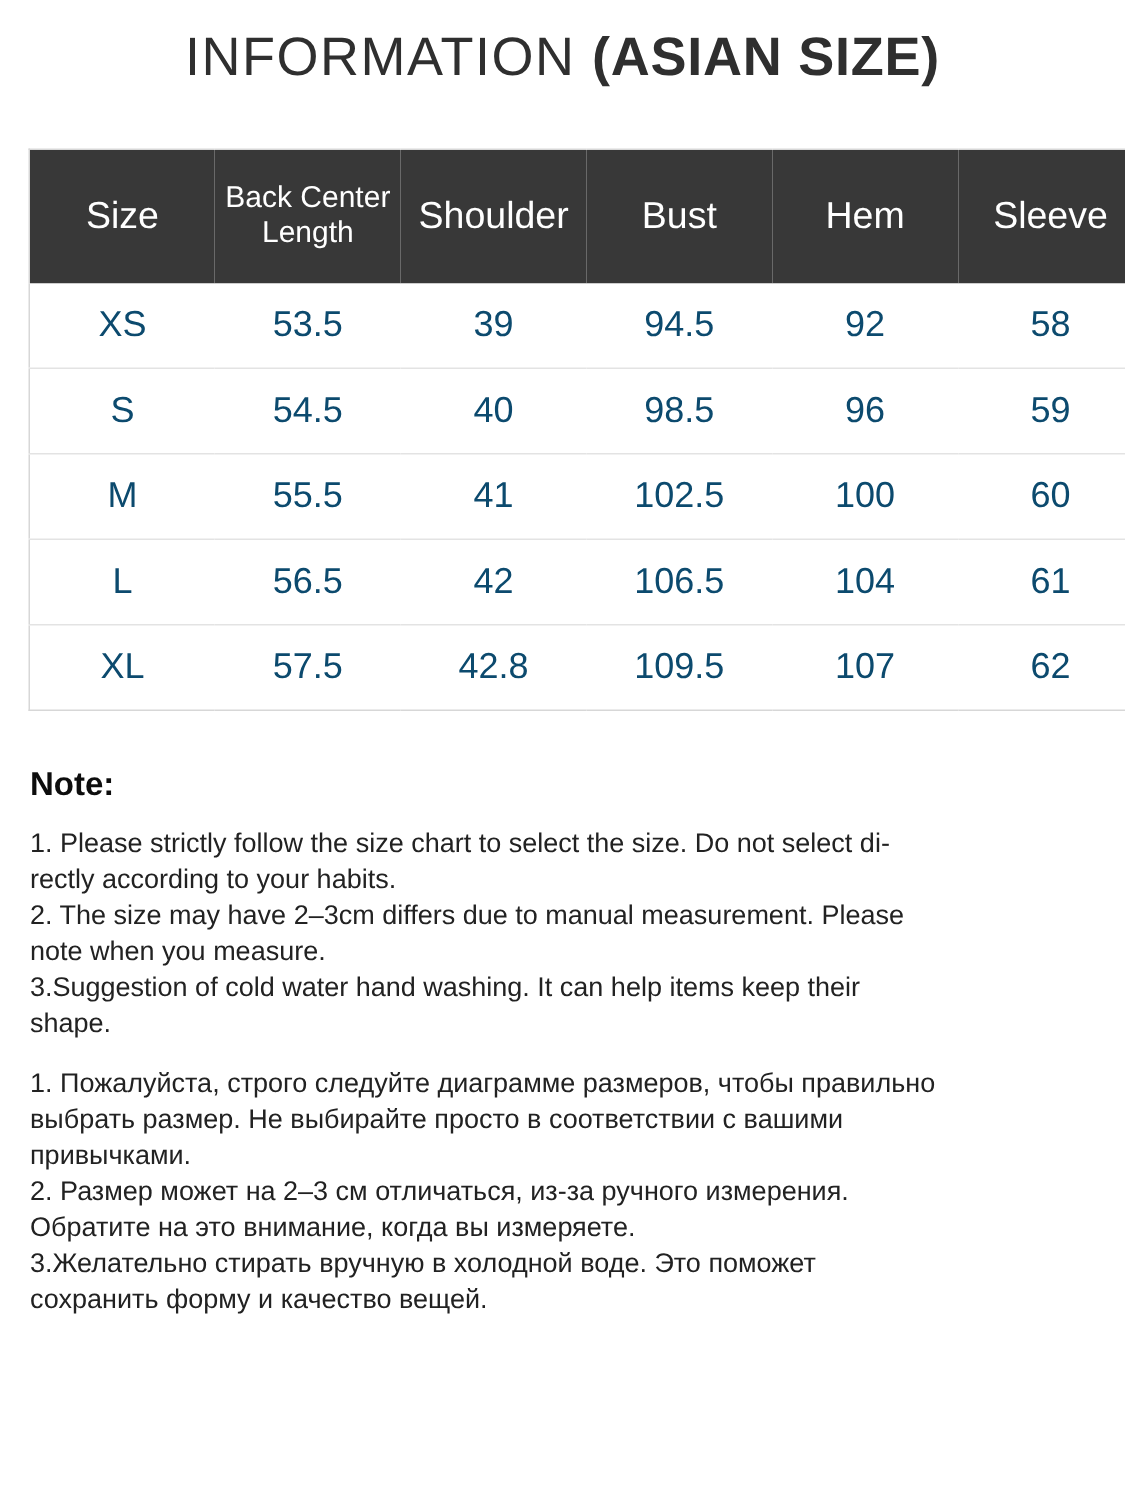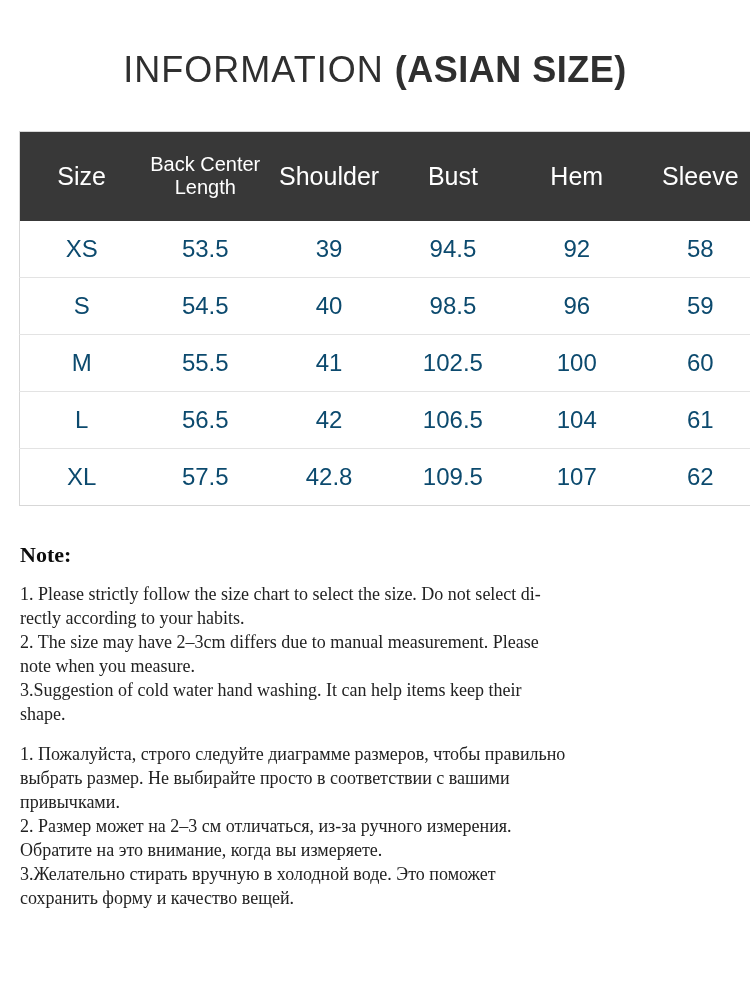--- a/index.html
+++ b/index.html
@@ -11,7 +11,7 @@
     color: #333333;
     overflow: hidden;
   }
-  .page { width: 750px; height: 1000px; padding-top: 48px; }
+  .page { width: 750px; height: 1000px; padding-top: 16px; }
 
   
   .title {

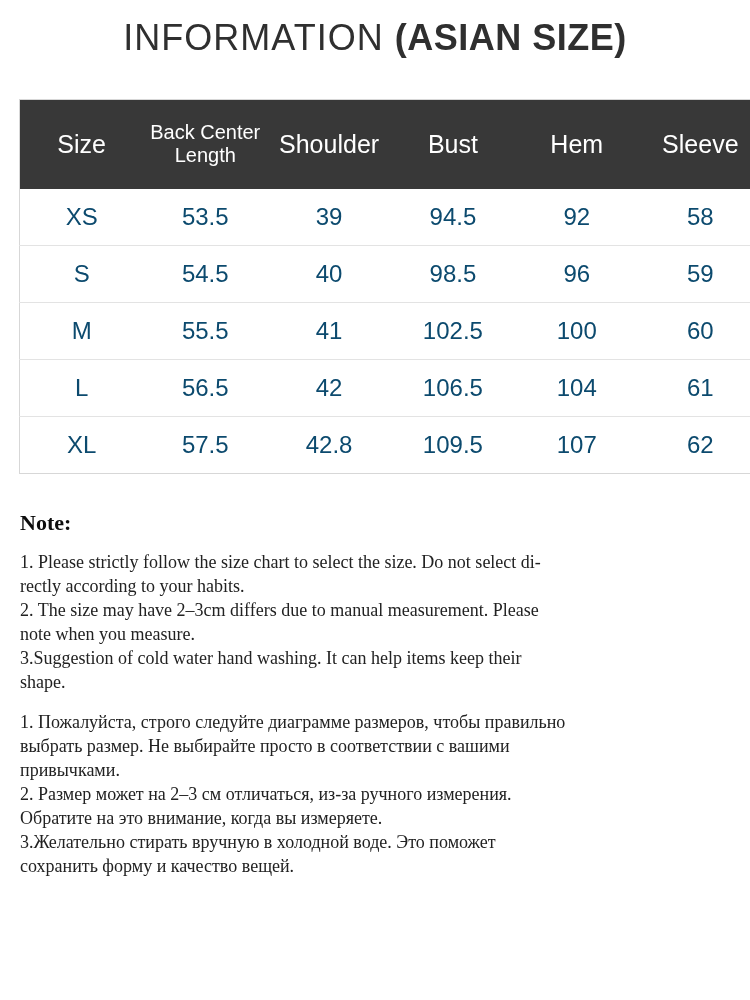--- a/index.html
+++ b/index.html
@@ -59,7 +59,7 @@
   table.size-chart tbody tr:last-child td { border-bottom: none; }
 
   
-  .text-col { padding: 0 20px; font-family: Liberation Serif, serif; }
+  .text-col { padding: 0 20px; }
   .notes-heading {
     margin-top: 36px;
     font-size: 22px;

